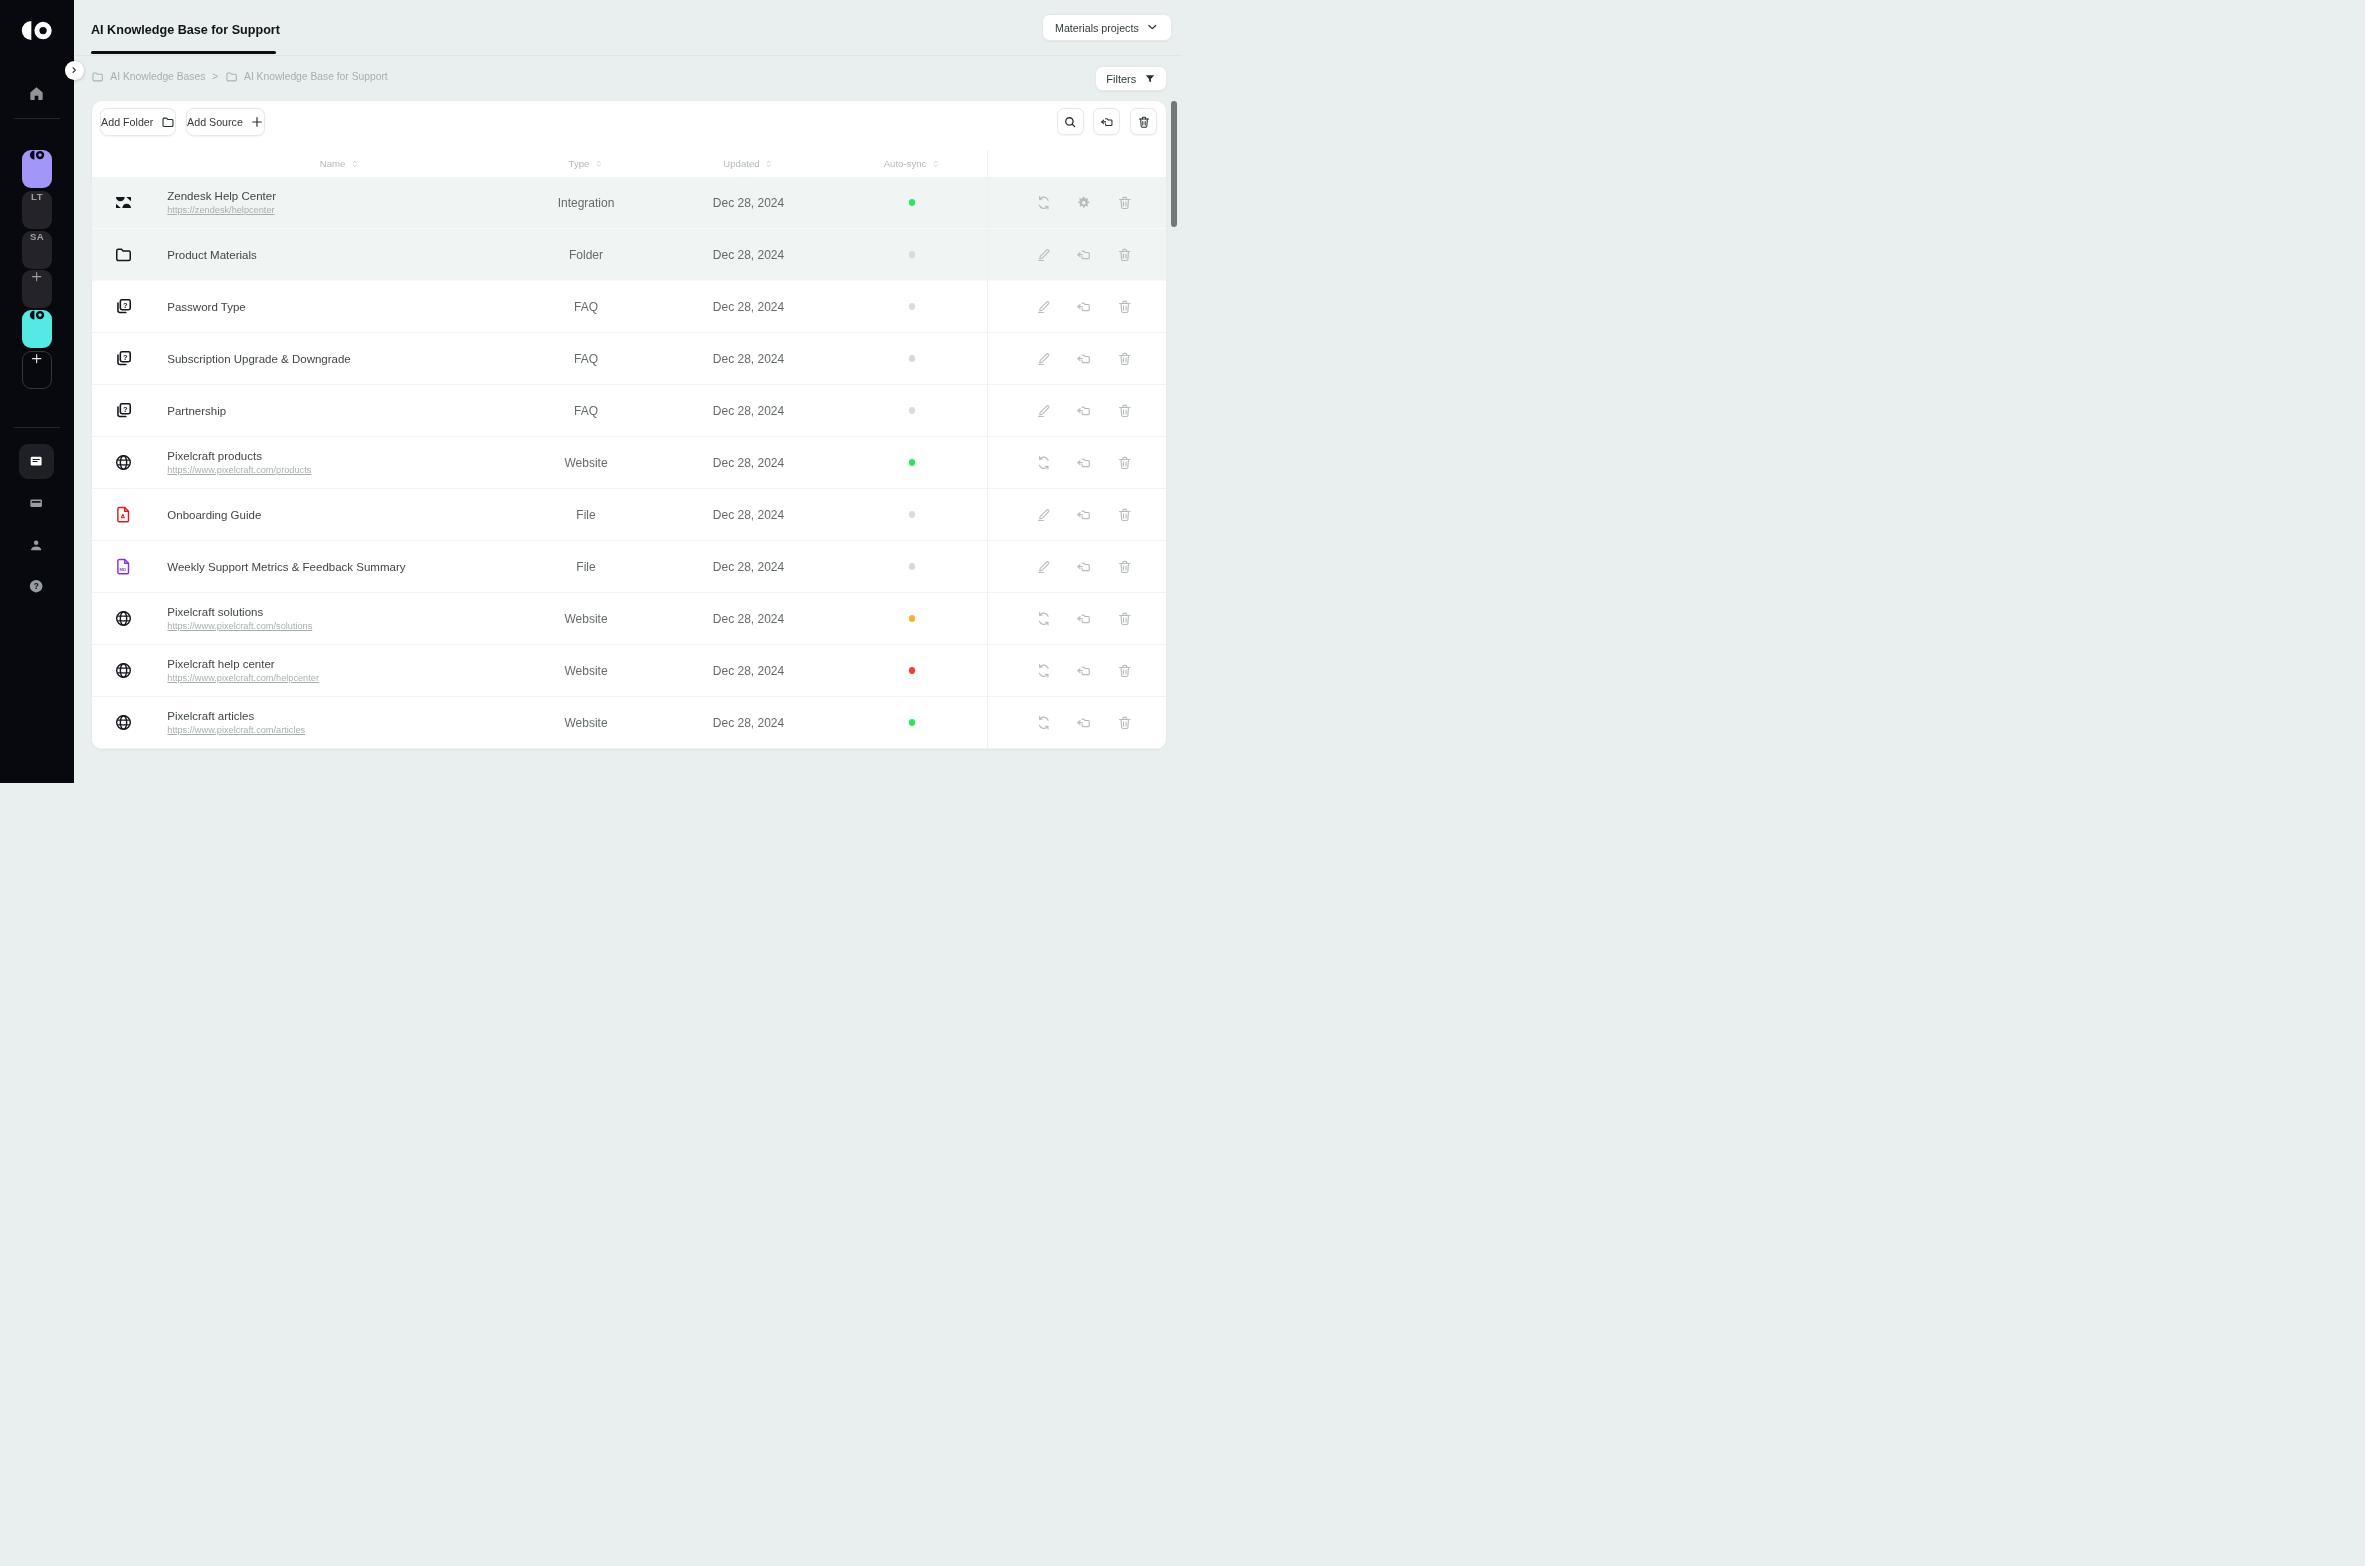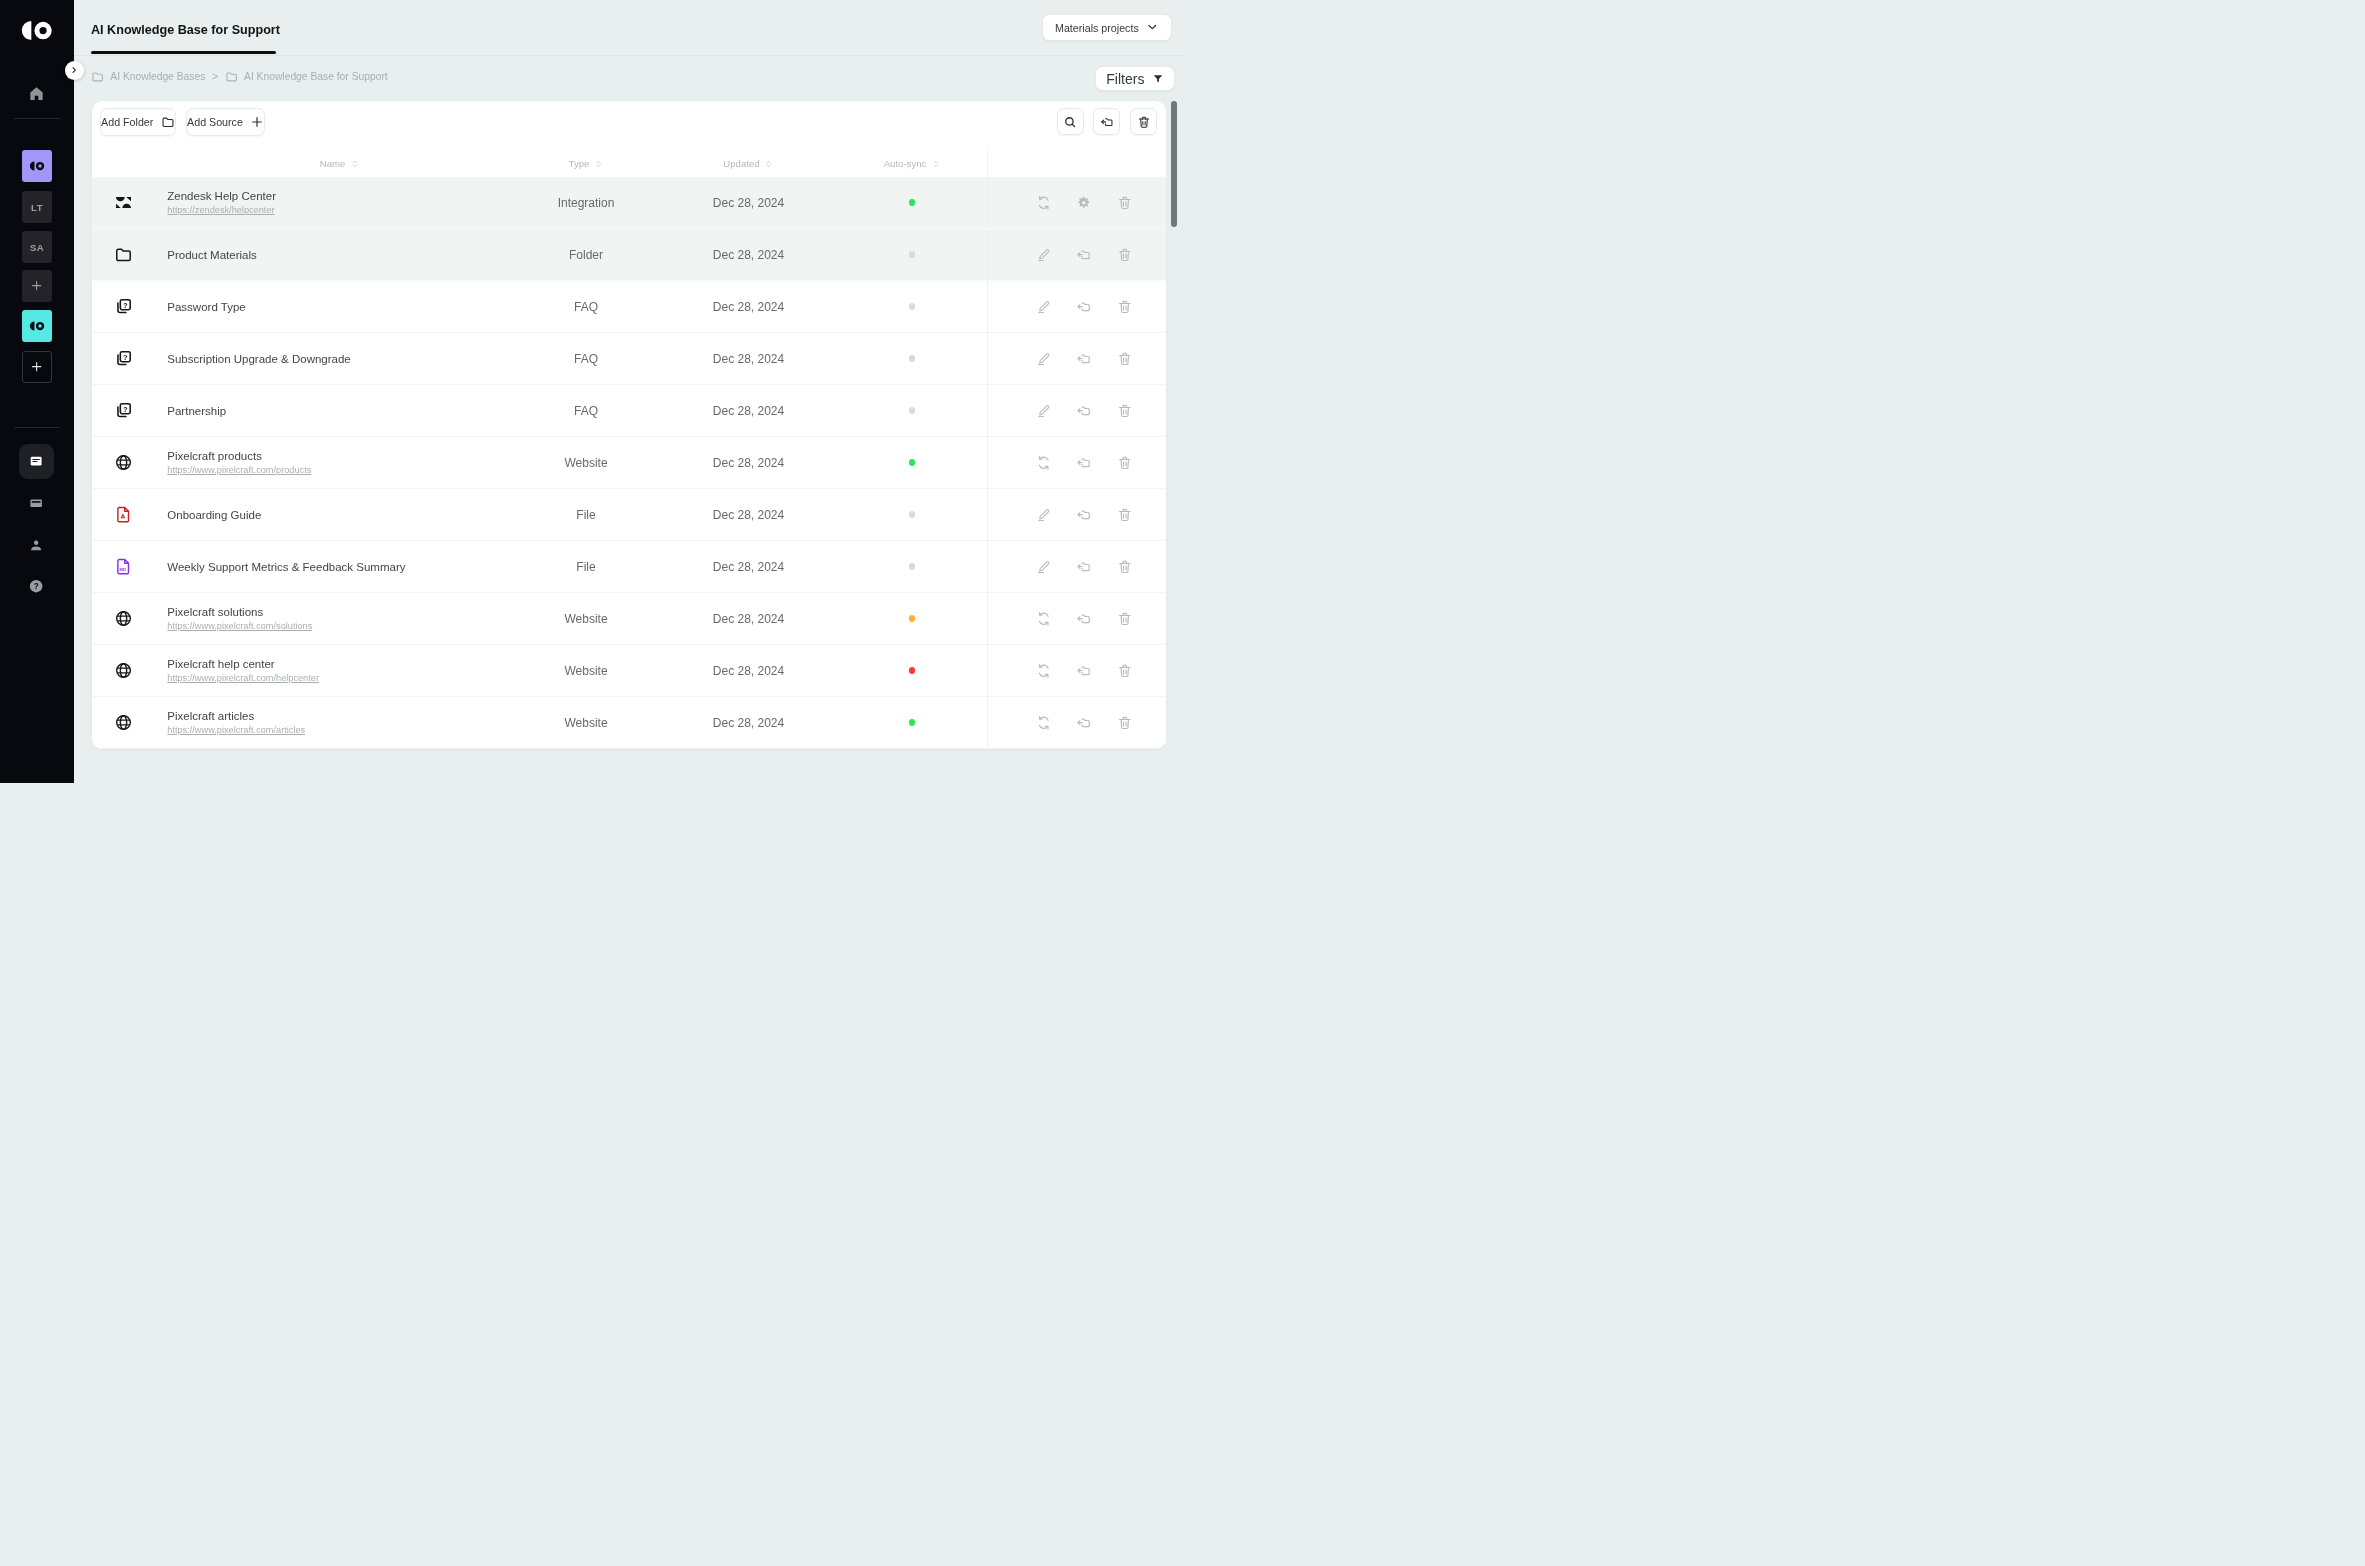--- a/index.html
+++ b/index.html
@@ -38,7 +38,7 @@
        gap:7.4px;color:#32393 8;cursor:pointer;box-shadow:0 0.7px 1.5px rgba(16,24,22,.05);color:#333a39}
   .assigned-btn{position:absolute;left:1042px;top:14px;height:27px;padding:0 12px;font-size:10.7px}
   .assigned-btn svg{width:12.6px;color:#272e2d}
-  .filters-btn{position:absolute;left:1095px;top:66px;height:25px;padding:0 10.3px;font-size:14px}
+  .filters-btn{position:absolute;left:1095px;top:66px;height:25px;padding:0 10.3px;font-size:11px}
   .filters-btn svg{width:12px;color:#272e2d}
 
   .breadcrumb{position:absolute;left:91px;top:70px;display:flex;align-items:center;gap:6.7px;

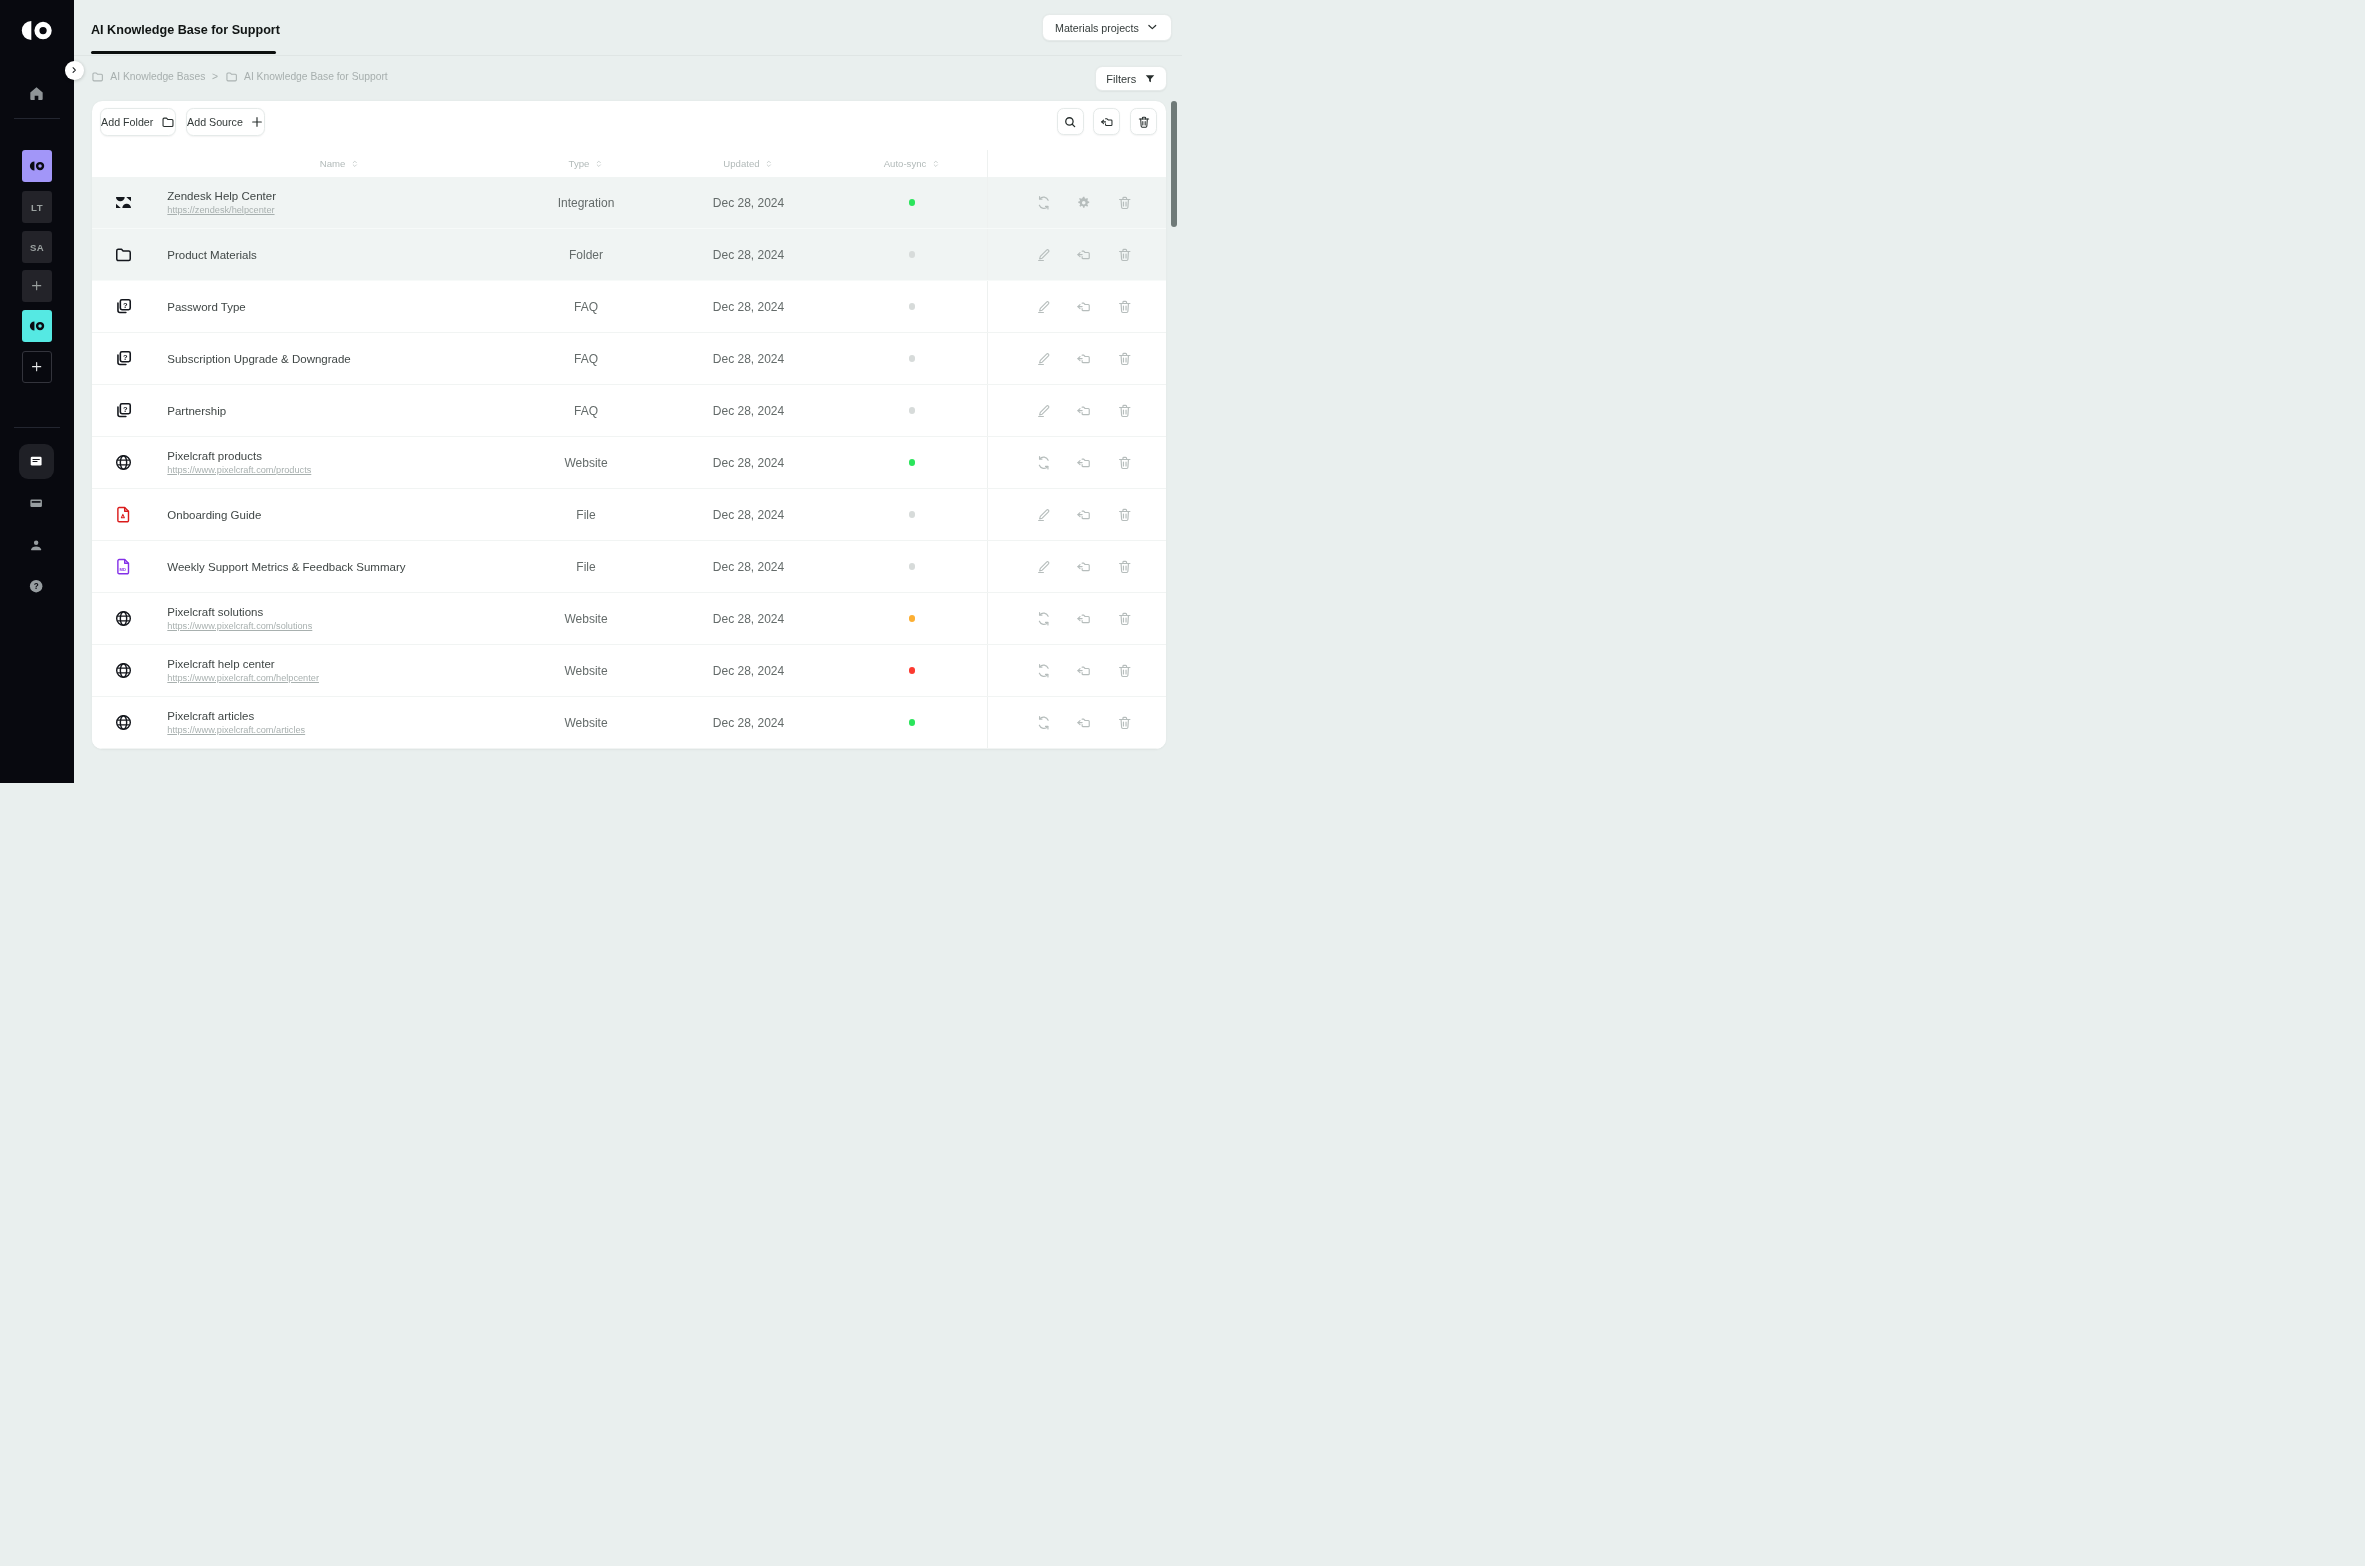--- a/index.html
+++ b/index.html
@@ -13,8 +13,8 @@
   .vf-logo-top{position:absolute;left:20px;top:20px;width:34px;color:#fff}
   .home-btn{position:absolute;left:27px;top:84px;width:19px;color:#8f9497;cursor:pointer}
   .side-divider{position:absolute;left:14px;width:46px;height:0.7px;background:#232630}
-  .tile{position:absolute;left:22px;width:30px;height:32px;border-radius:3px;
-        display:flex;align-items:center;justify-content:center;cursor:pointer}
+  .tile{position:absolute;left:22px;width:30px;height:38px;border-radius:9px;
+        display:flex;align-items:flex-start;justify-content:center;cursor:pointer}
   .tile-dark{background:#232329;color:#9ba1a0;font-size:9.6px;font-weight:bold;letter-spacing:0.4px}
   .tile-logo svg{width:16.3px}
   .tile-outline{background:transparent;border:1.1px solid #33343c;color:#e8eaea}

